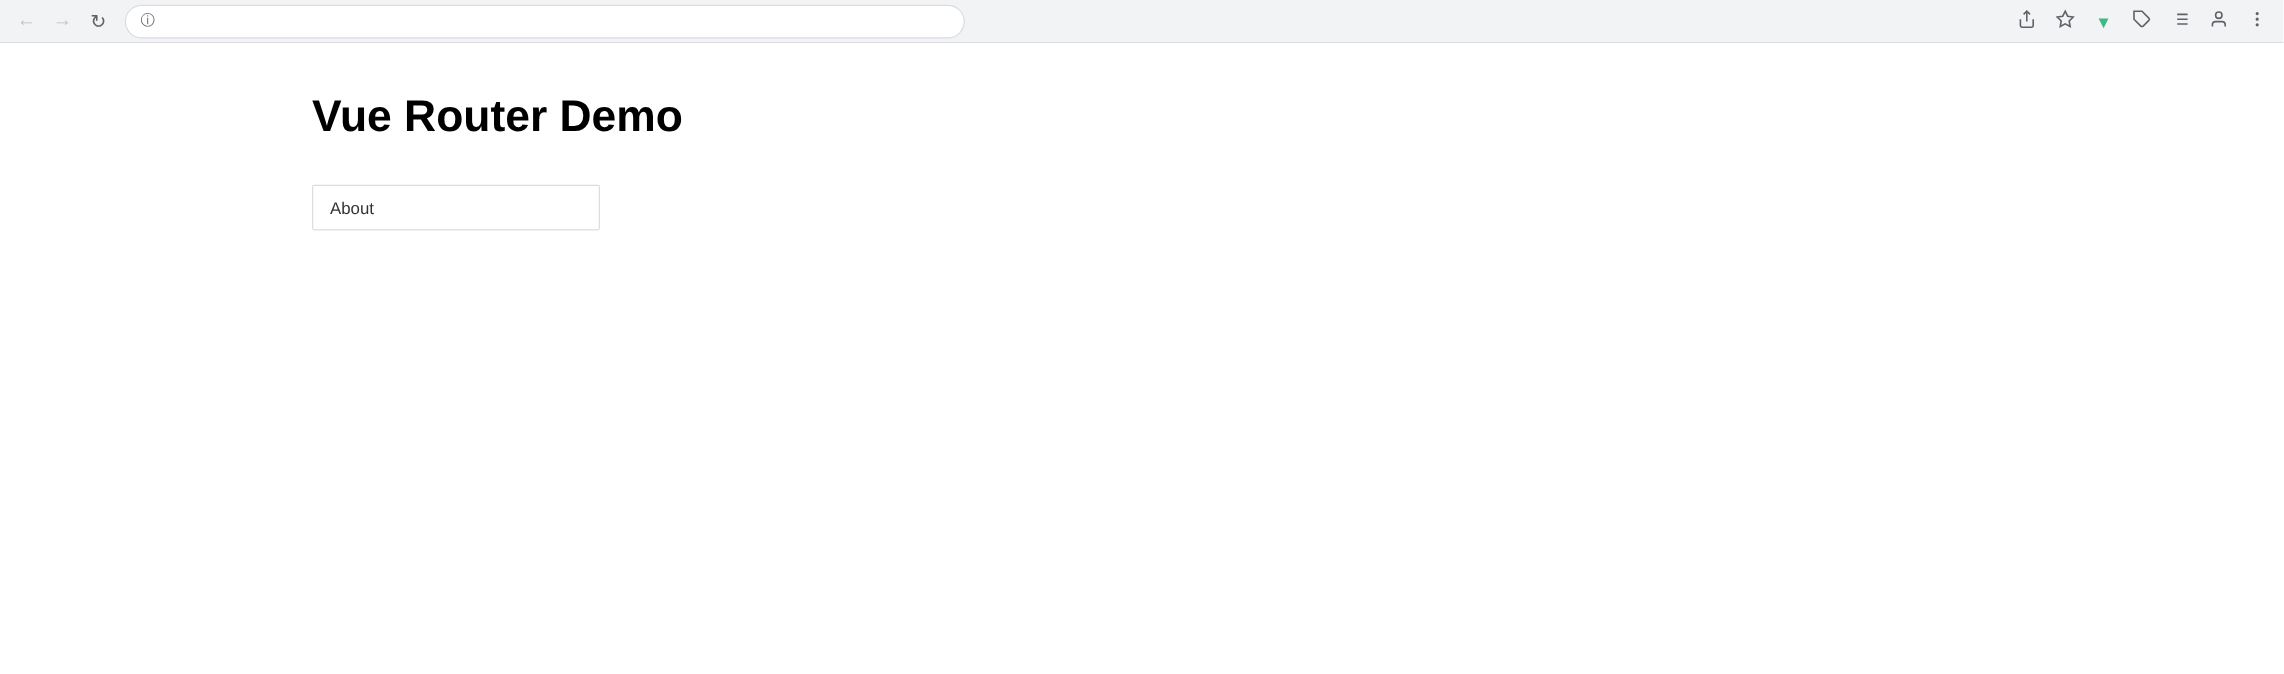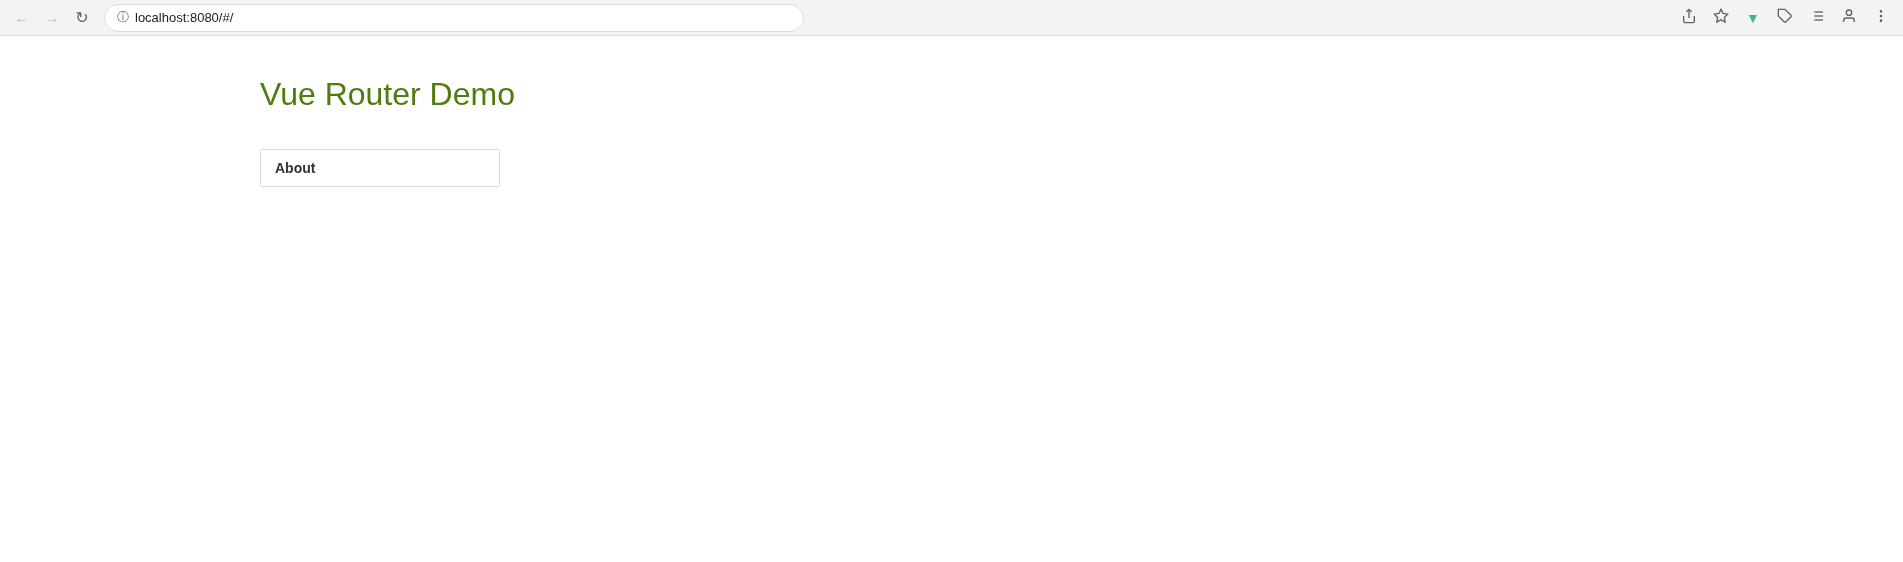--- a/index.html
+++ b/index.html
@@ -160,7 +160,6 @@
 
   <div class="address-bar-container">
     <span class="lock-icon">ⓘ</span>
-    <span class="address-text">localhost:8080/#/</span>
   </div>
 
   <div class="browser-toolbar-right">

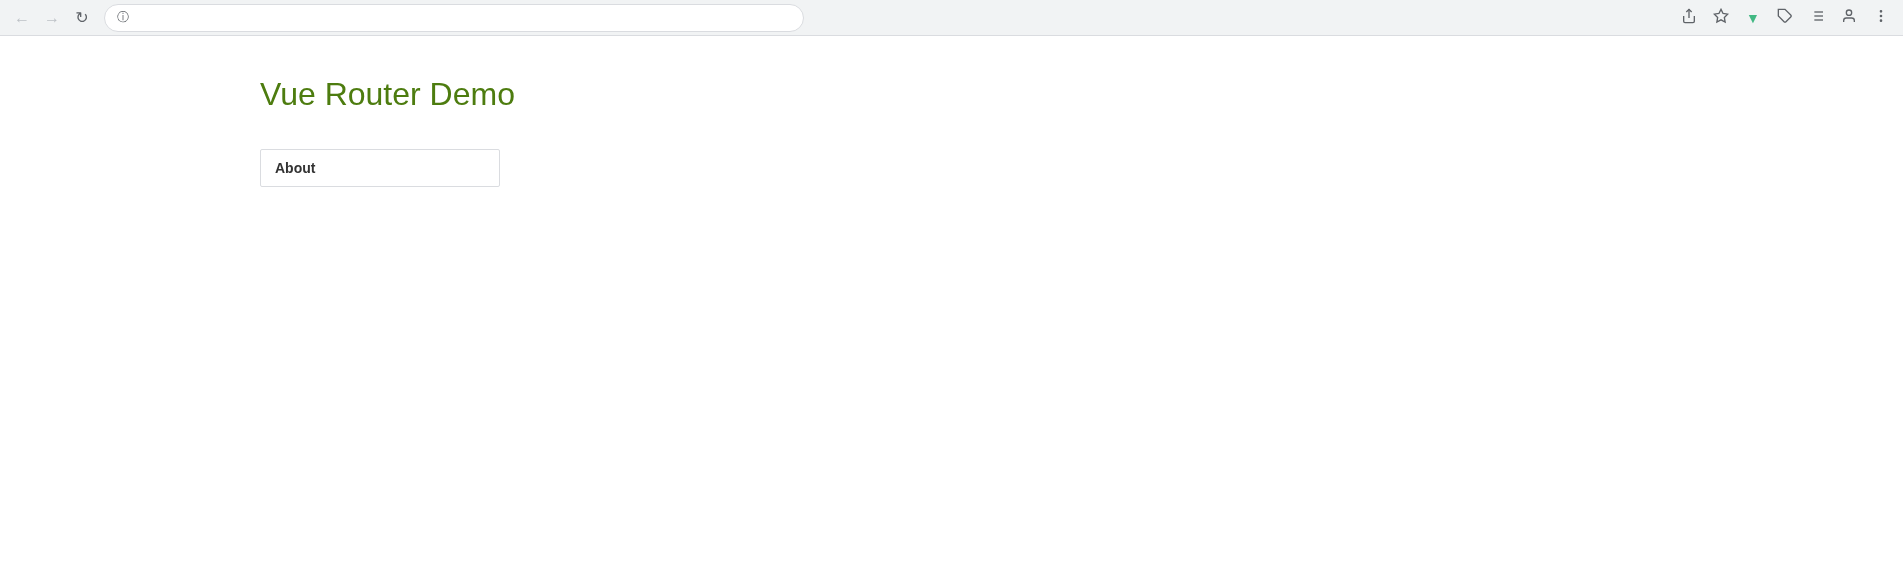--- a/index.html
+++ b/index.html
@@ -111,9 +111,9 @@
     }
 
     .page-title {
-      font-size: 32px;
-      font-weight: 400;
-      color: #4d7c0f;
+      font-size: 37px;
+      font-weight: 700;
+      color: #000000;
       margin-bottom: 36px;
     }
 

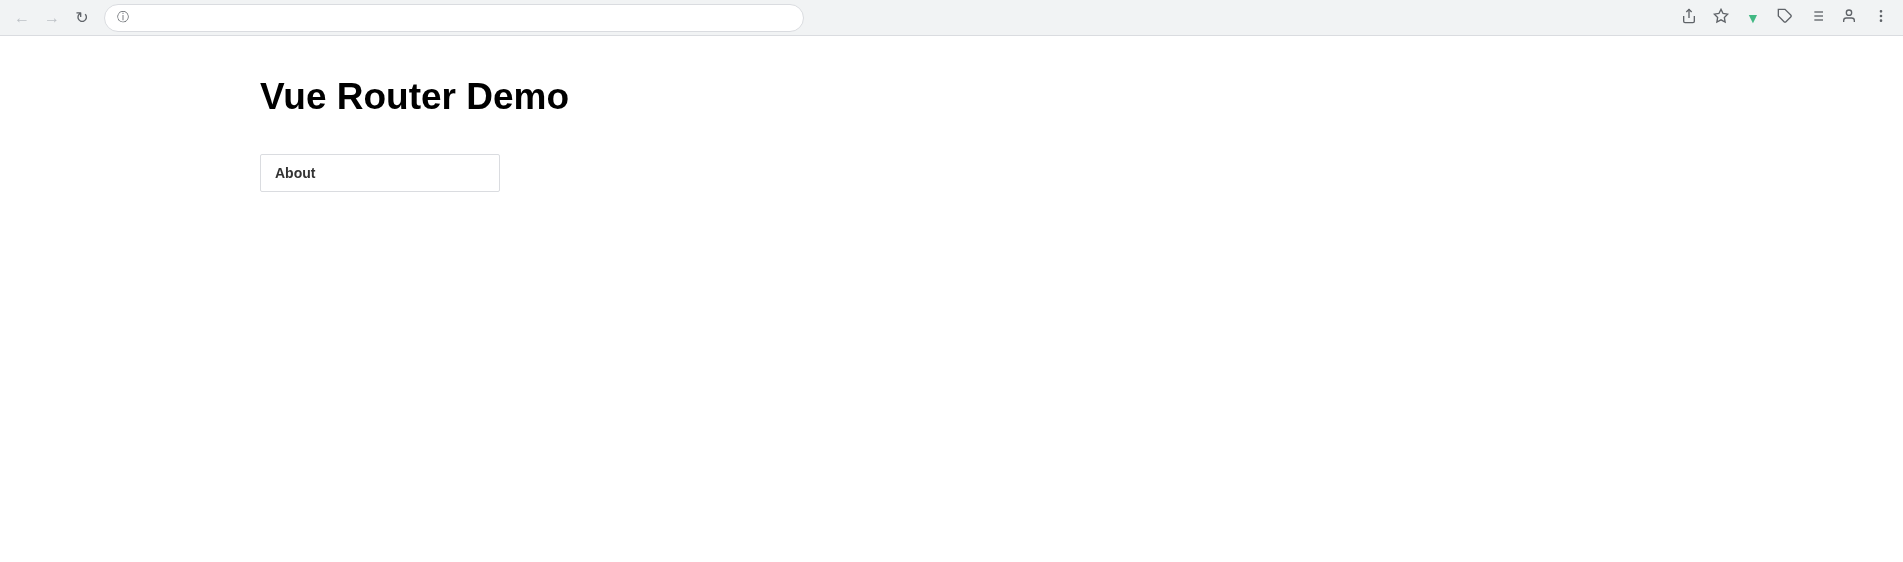--- a/index.html
+++ b/index.html
@@ -130,7 +130,6 @@
       font-size: 14px;
       color: #333;
       cursor: pointer;
-      font-weight: bold;
     }
 
     .nav-list-item:last-child {

